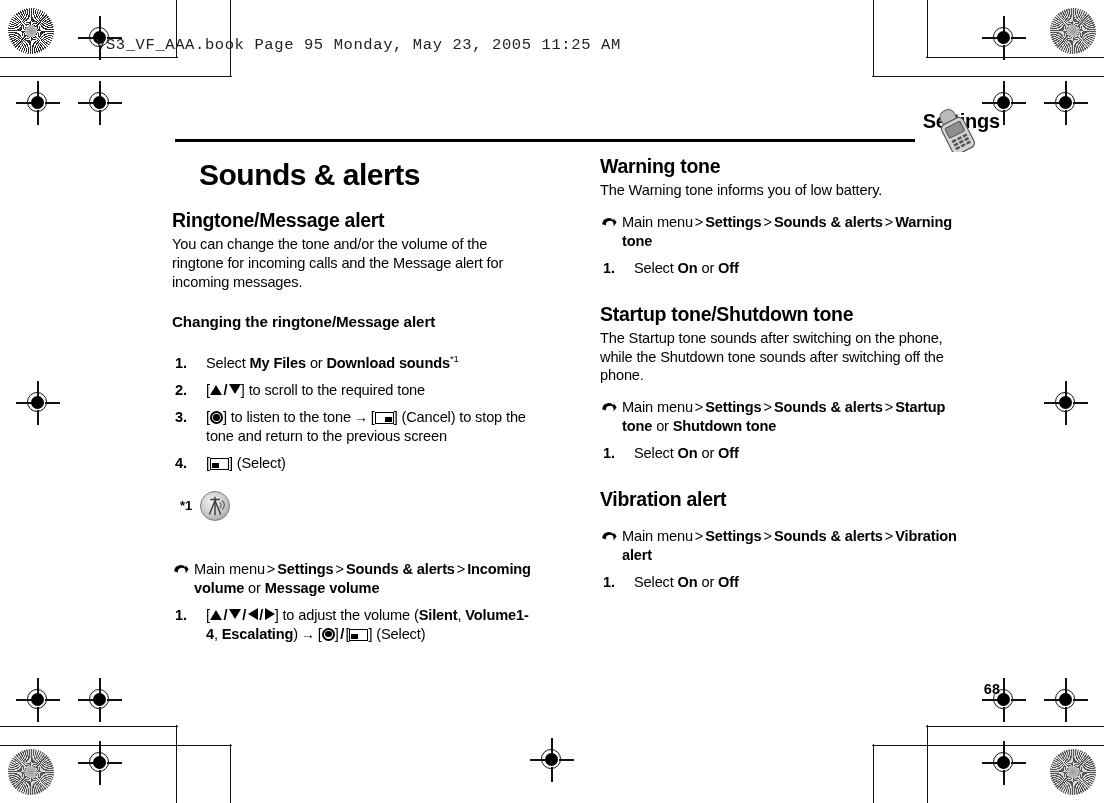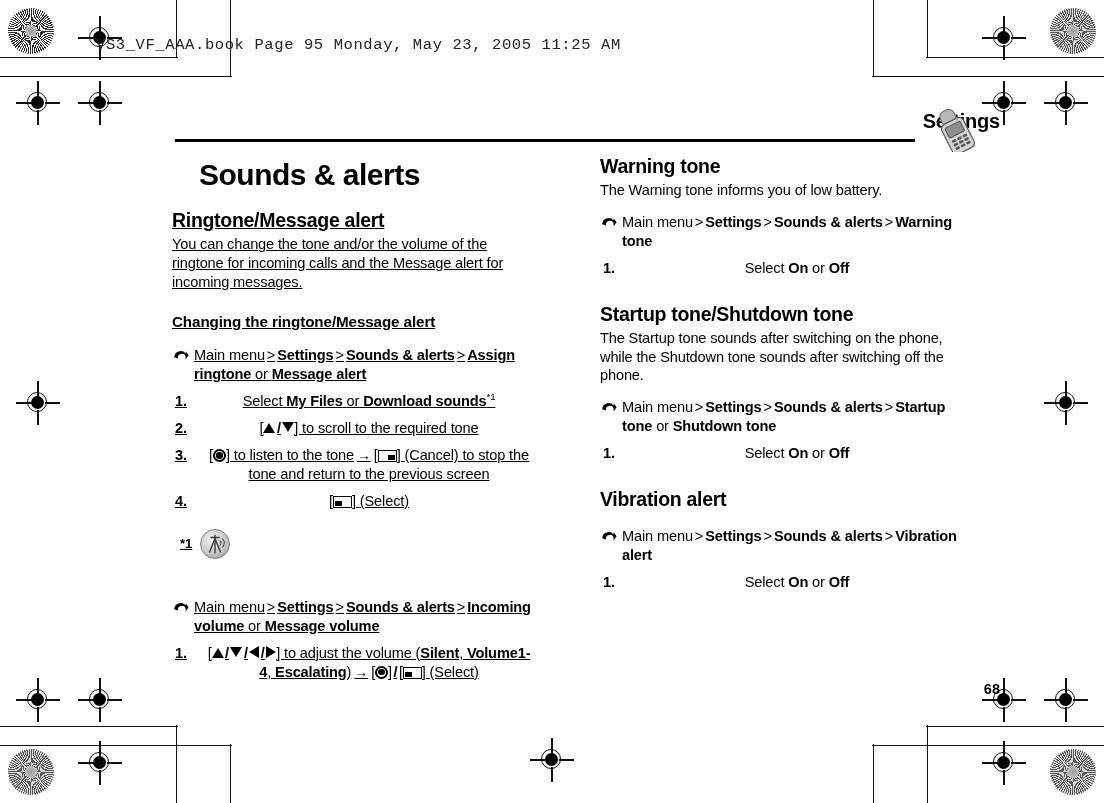--- a/index.html
+++ b/index.html
@@ -146,7 +146,7 @@
     top: 210px;
     width: 360px;
   }
-  .col-left  { left: 172px; text-decoration: underline; }
+  .col-left  { left: 172px; }
   .col-right { left: 600px; top: 156px; }
 
   h2.sec {

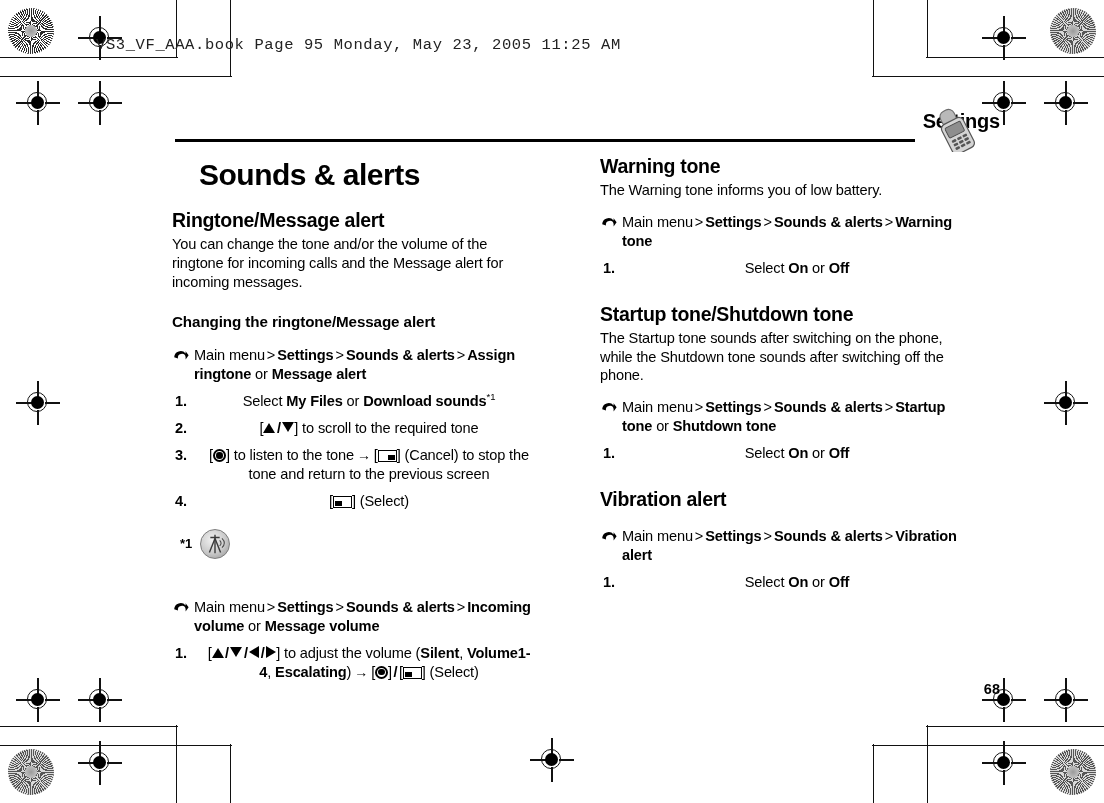--- a/index.html
+++ b/index.html
@@ -210,7 +210,7 @@
     padding-left: 3px;
     box-sizing: border-box;
   }
-  .step-body { flex: 1 1 auto; text-align: center; }
+  .step-body { flex: 1 1 auto; }
 
   b { font-weight: bold; }
   .tri-up, .tri-dn, .tri-lf, .tri-rt {

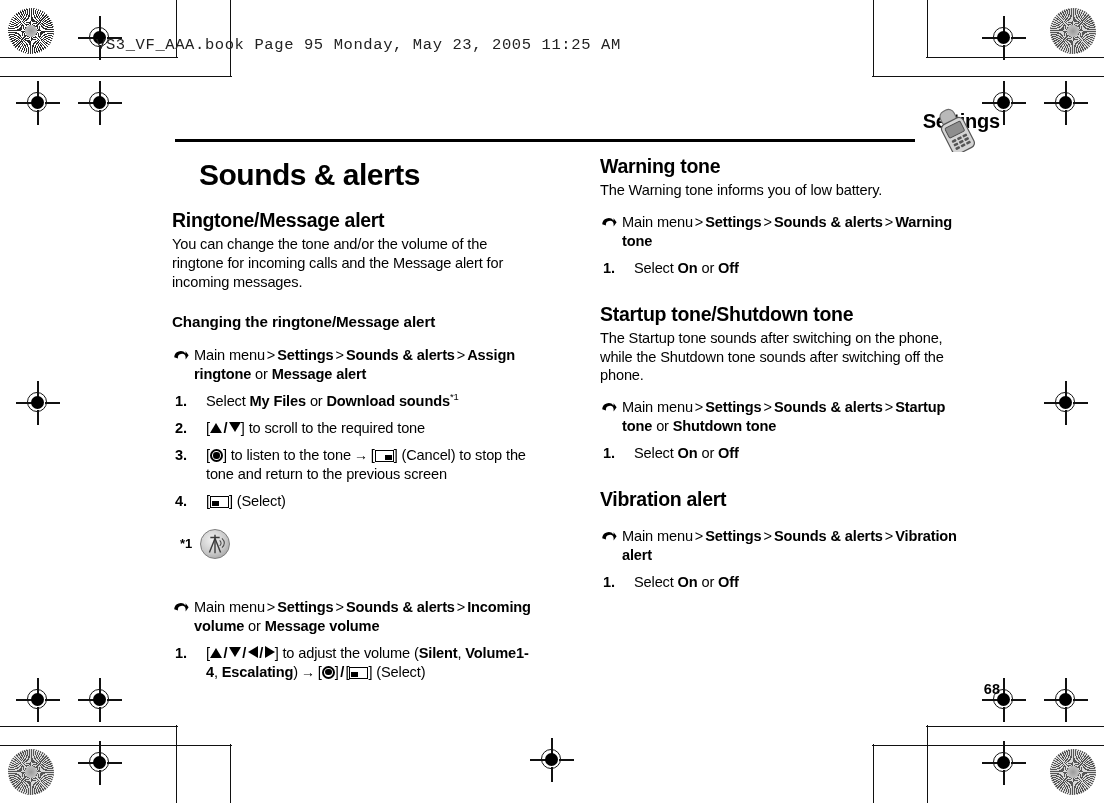--- a/index.html
+++ b/index.html
@@ -492,18 +492,6 @@
 
   <div class="spacer-sm"></div>
 
-  <div class="path-row">
-    <span class="arrow-bullet">
-      <svg viewBox="0 0 17 17" width="17" height="17">
-        <path d="M2.2 10.2 A6.4 6.4 0 0 1 13.6 6.6 L13.6 4.2 L16.6 8.3 L13.6 12.4 L13.6 10.0 A3.6 3.6 0 0 0 6.0 11.6 Z" fill="#000"></path>
-      </svg>
-    </span>
-    <span class="path-text">
-      <span>Main menu</span><span class="gt">&gt;</span><b>Settings</b><span class="gt">&gt;</span><b>Sounds &amp; alerts</b><span class="gt">&gt;</span><b>Assign ringtone</b>
-      <span>or</span>
-      <b>Message alert</b>
-    </span>
-  </div>
 
   <div class="step">
     <span class="step-num">1.</span>

